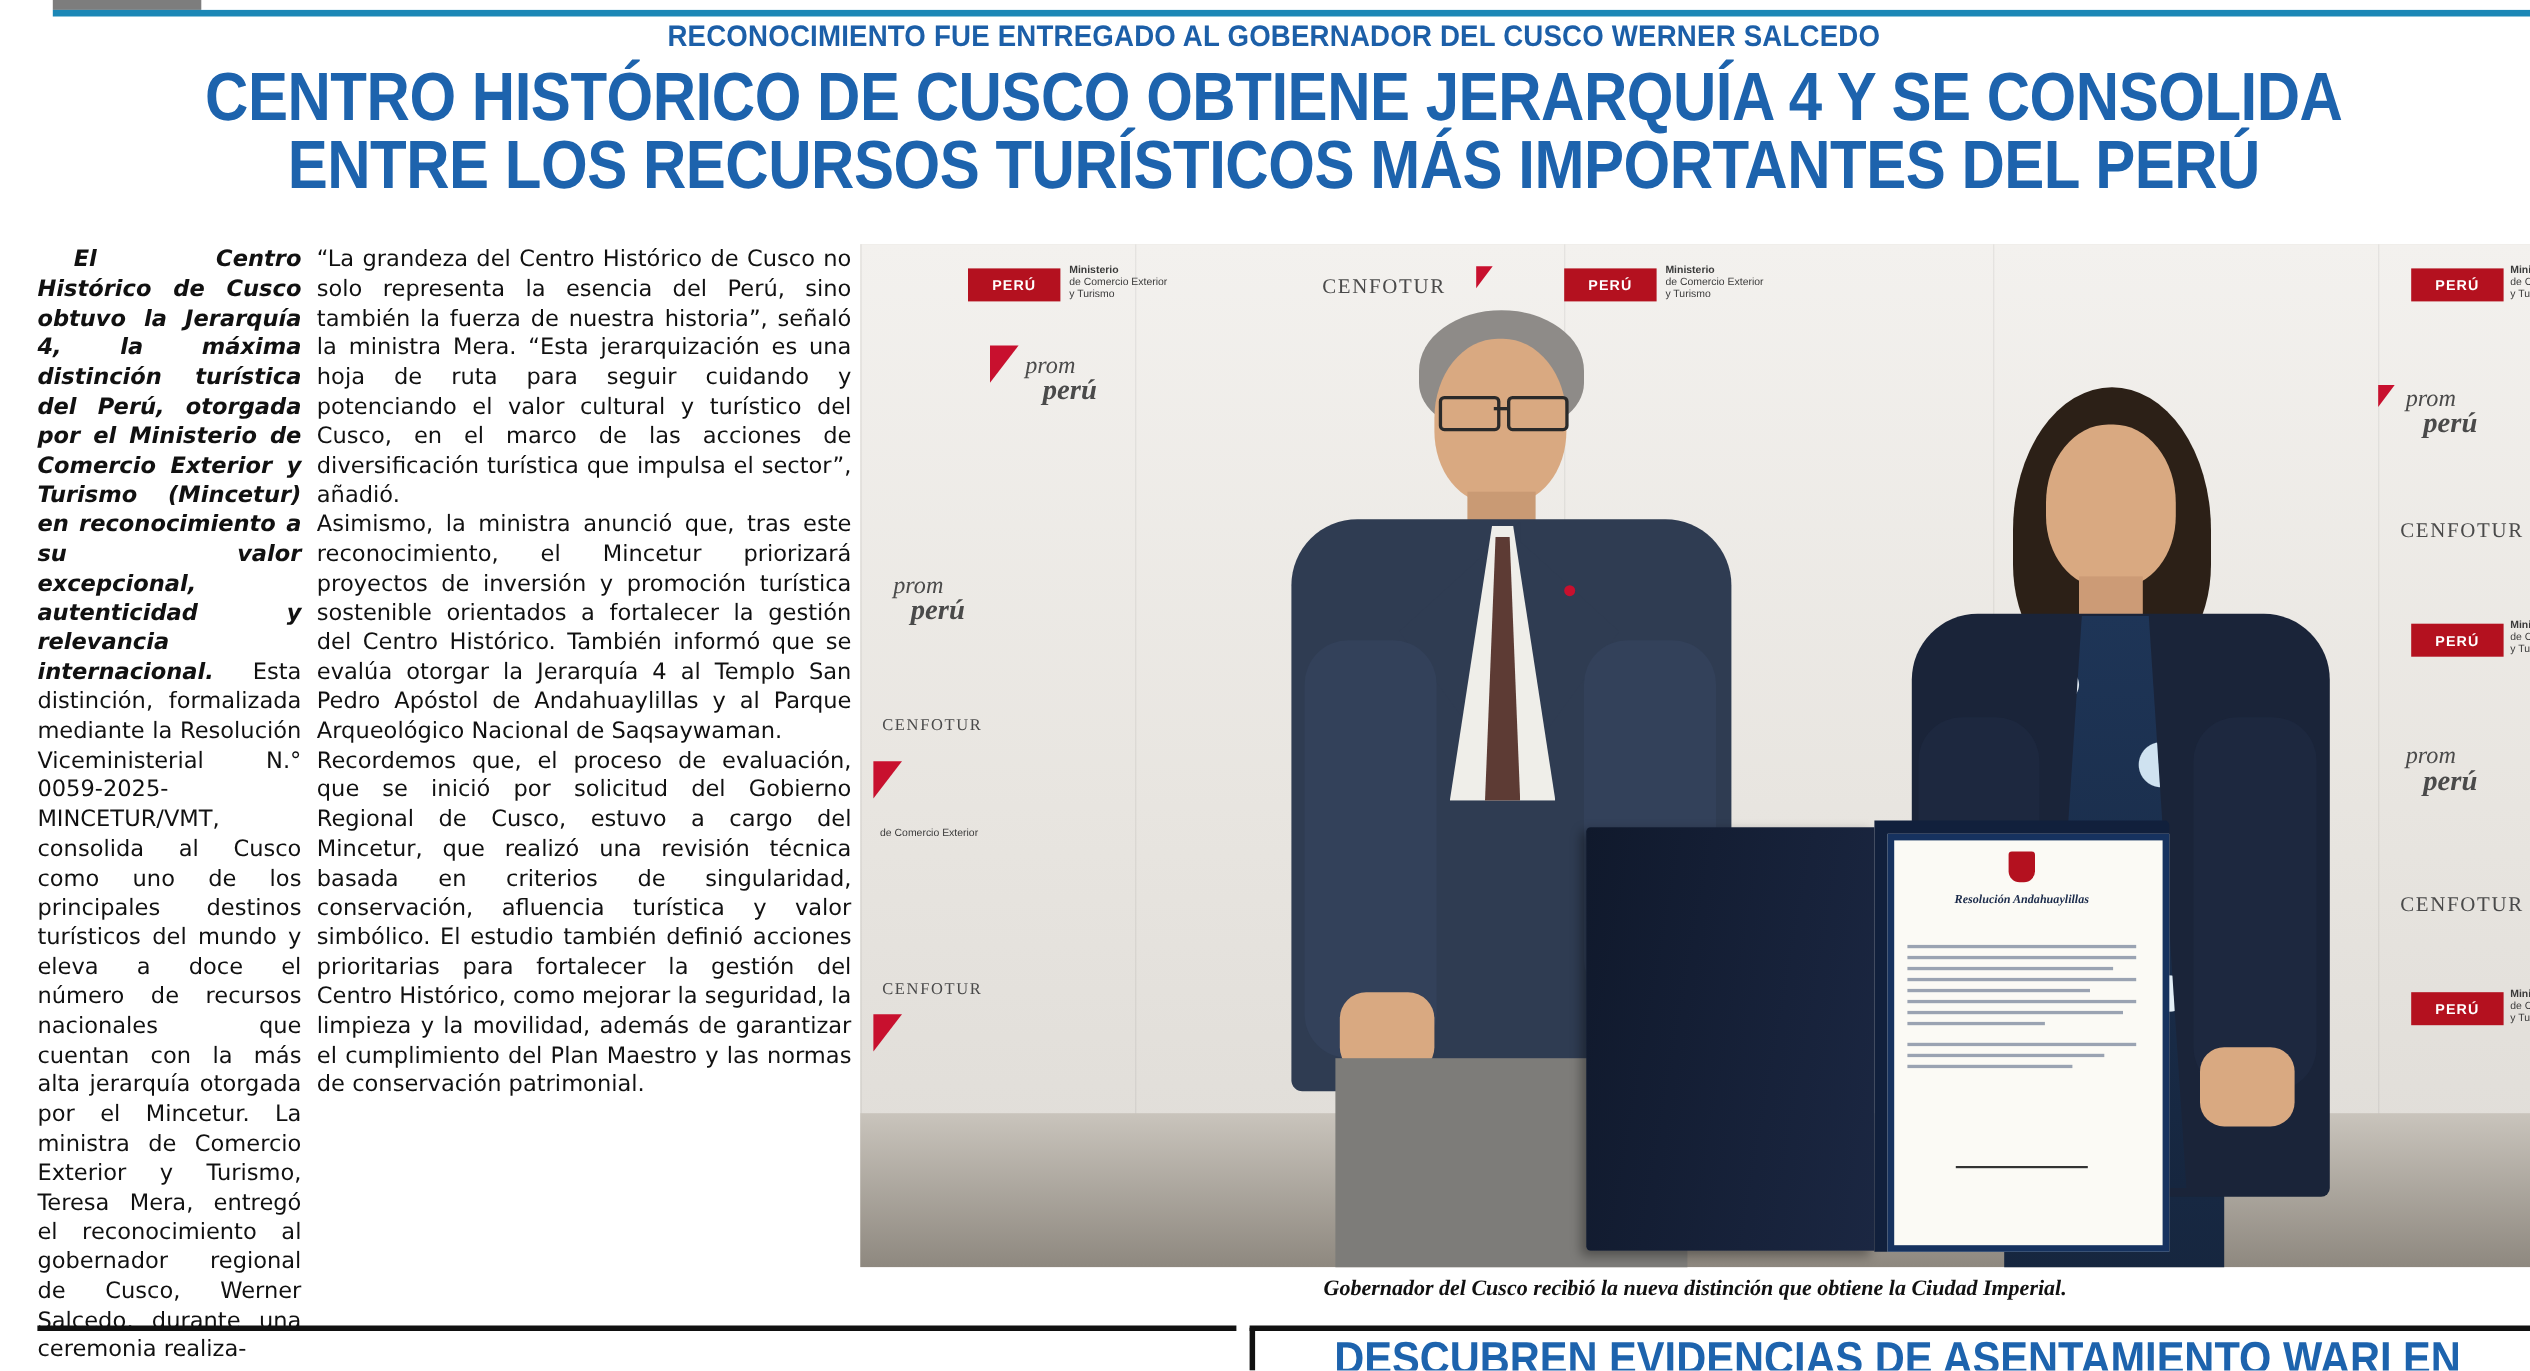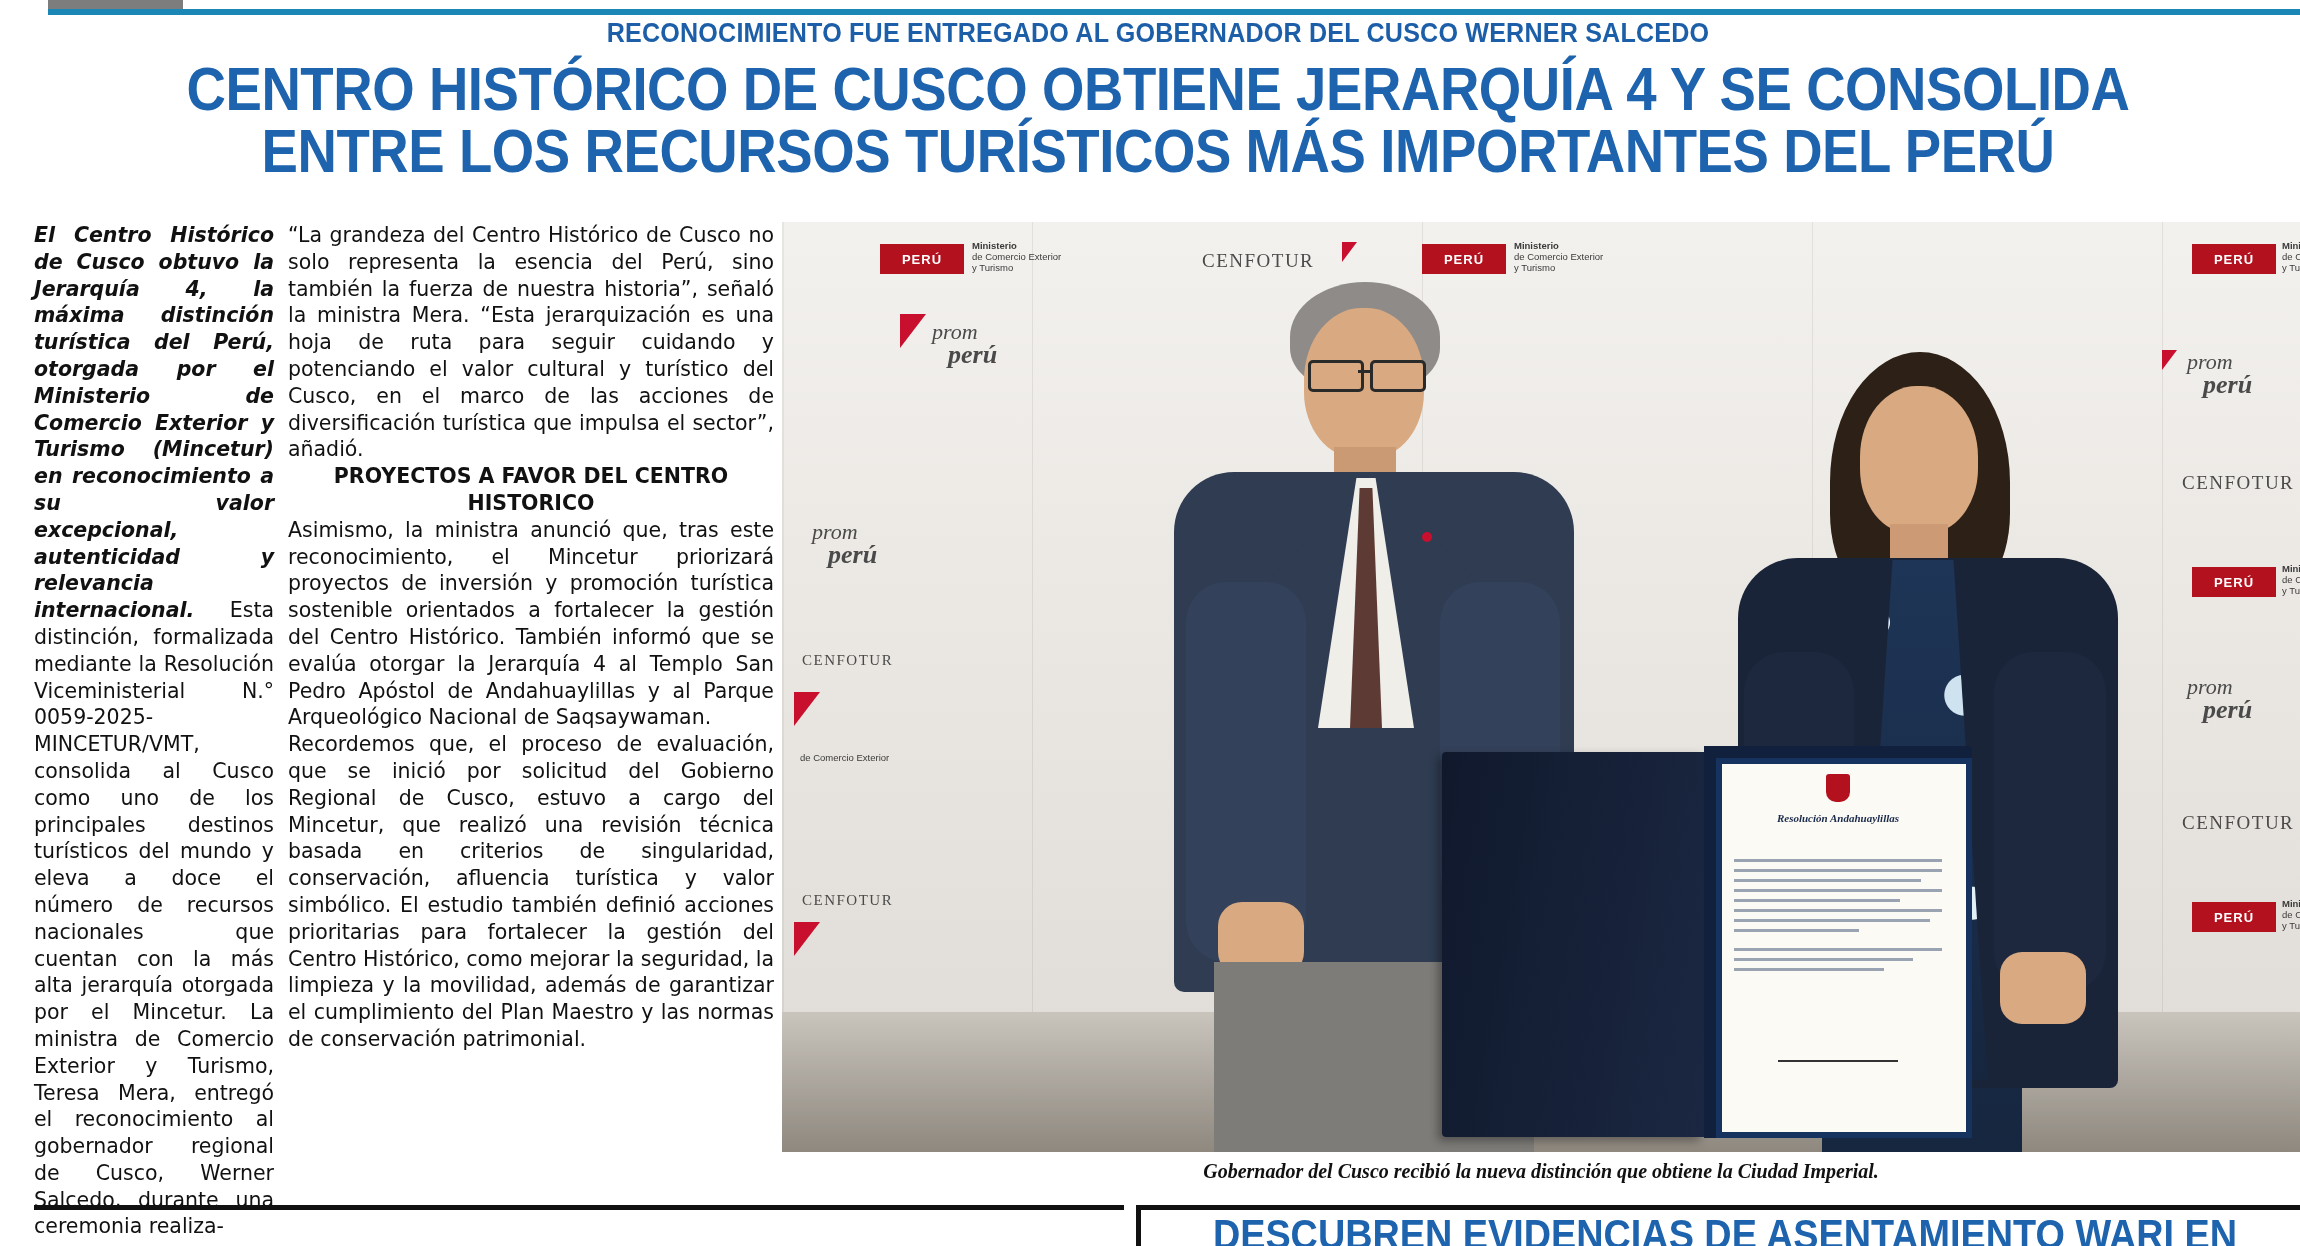--- a/index.html
+++ b/index.html
@@ -86,6 +86,7 @@
   .lead {
     font-style: italic;
     font-weight: bold;
+    margin-left: 33px;
   }
   .subhead {
     font-weight: bold;

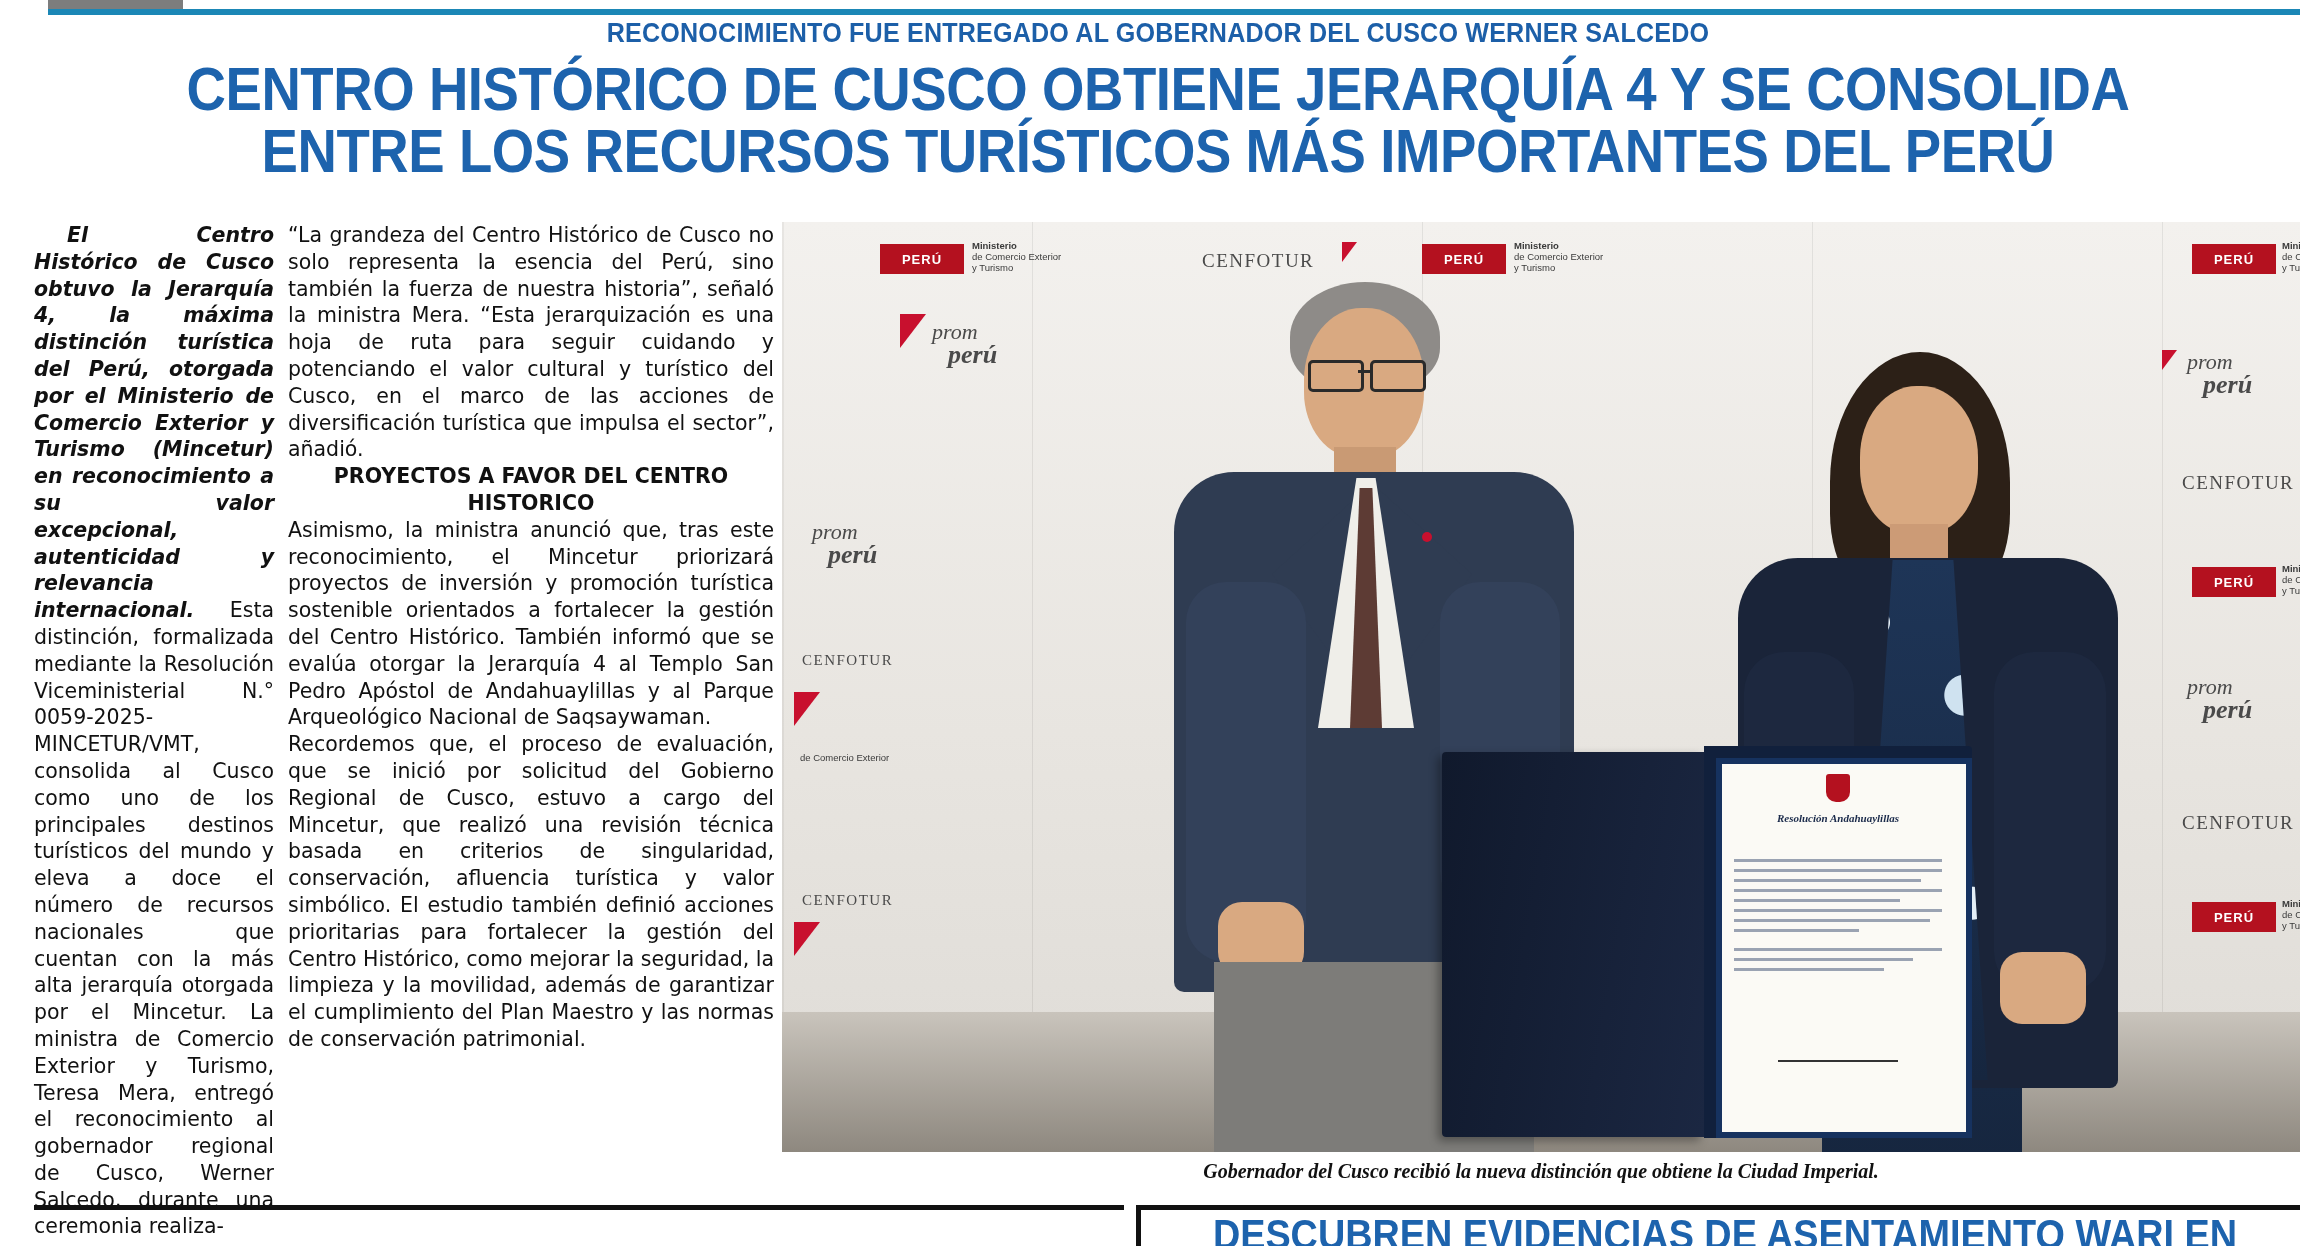--- a/index.html
+++ b/index.html
@@ -253,7 +253,6 @@
 
   <div class="col" id="col-2">
     <p class="para">“La grandeza del Centro Histórico de Cusco no solo representa la esencia del Perú, sino también la fuerza de nuestra historia”, señaló la ministra Mera. “Esta jerarquización es una hoja de ruta para seguir cuidando y potenciando el valor cultural y turístico del Cusco, en el marco de las acciones de diversificación turística que impulsa el sector”, añadió.</p>
-    <p class="subhead">PROYECTOS A FAVOR DEL CENTRO HISTORICO</p>
     <p class="para">Asimismo, la ministra anunció que, tras este reconocimiento, el Mincetur priorizará proyectos de inversión y promoción turística sostenible orientados a fortalecer la gestión del Centro Histórico. También informó que se evalúa otorgar la Jerarquía 4 al Templo San Pedro Apóstol de Andahuaylillas y al Parque Arqueológico Nacional de Saqsaywaman.</p>
     <p class="para">Recordemos que, el proceso de evaluación, que se inició por solicitud del Gobierno Regional de Cusco, estuvo a cargo del Mincetur, que realizó una revisión técnica basada en criterios de singularidad, conservación, afluencia turística y valor simbólico. El estudio también definió acciones prioritarias para fortalecer la gestión del Centro Histórico, como mejorar la seguridad, la limpieza y la movilidad, además de garantizar el cumplimiento del Plan Maestro y las normas de conservación patrimonial.</p>
   </div>

